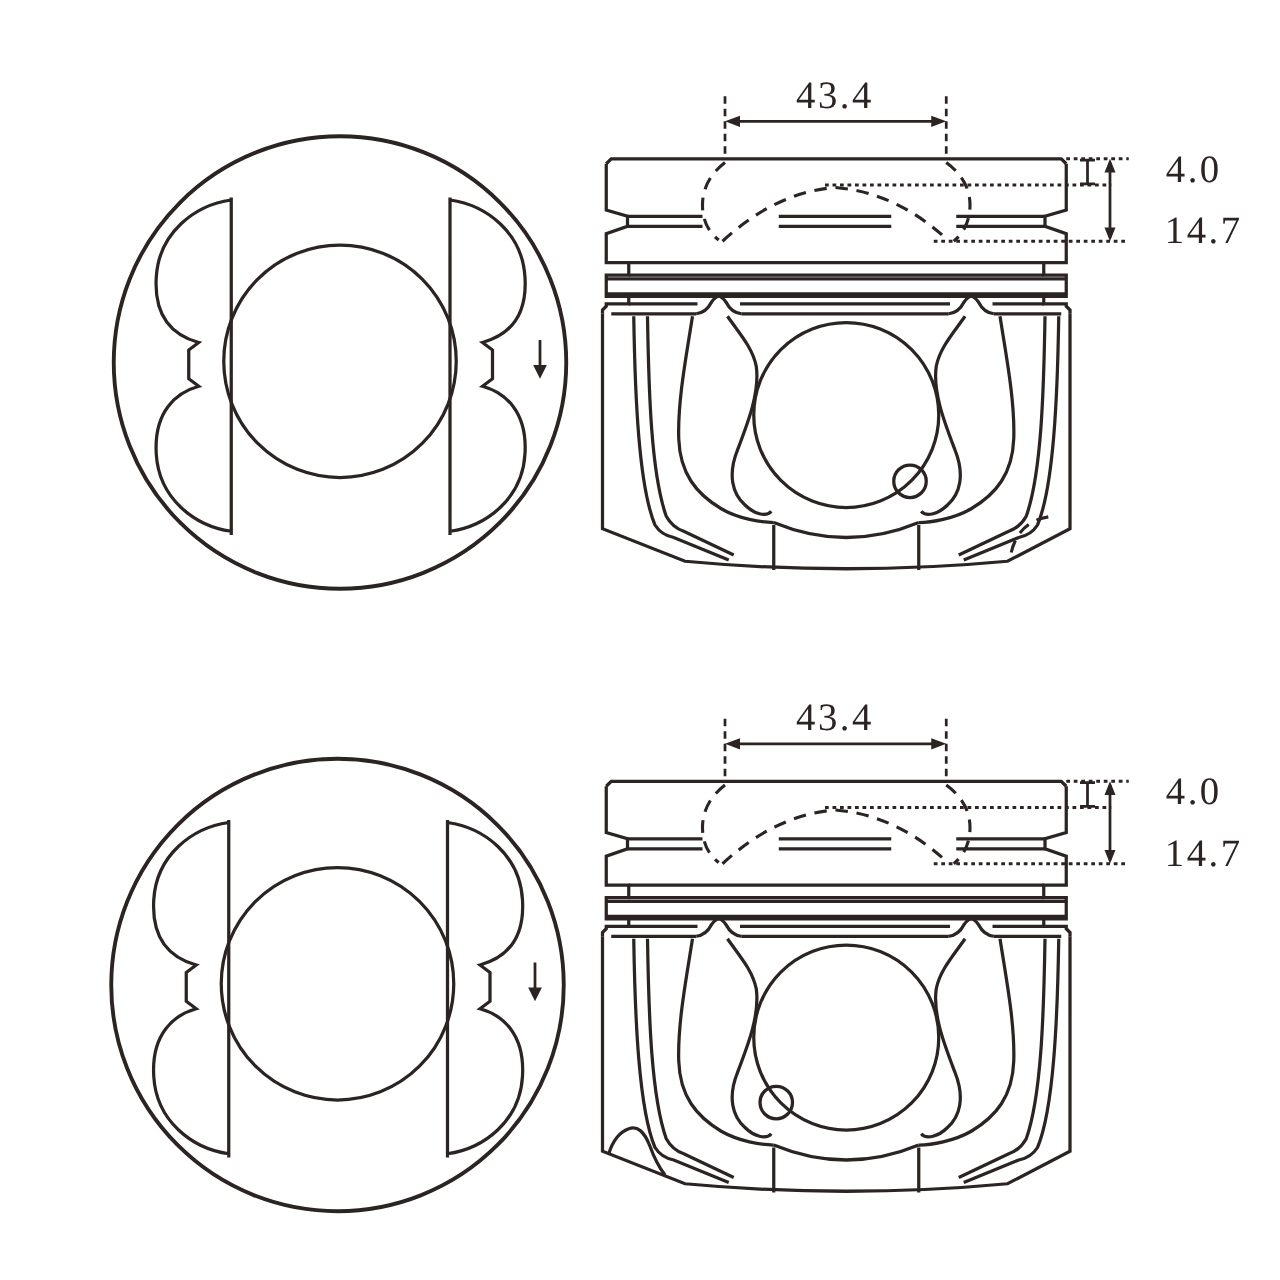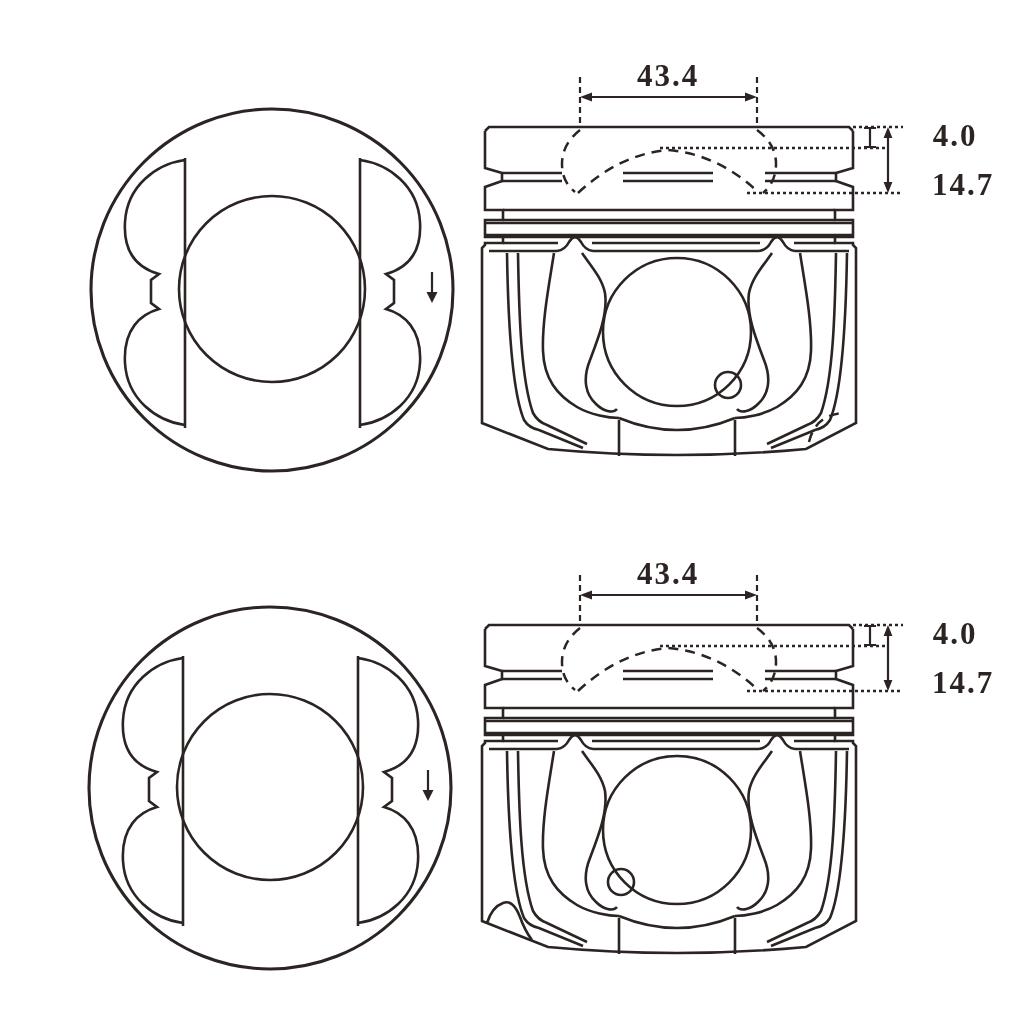--- a/index.html
+++ b/index.html
@@ -4,7 +4,7 @@
 <style>
   html,body{margin:0;padding:0;}
   body{font-family:"Liberation Serif","DejaVu Serif",serif;background:#fff;}
-  .canvas{position:relative;width:1024px;height:1024px;background:var(--bg,#fff);overflow:hidden;font-weight:bold;}
+  .canvas{position:relative;width:1024px;height:1024px;background:var(--bg,#fff);overflow:hidden;}
   .fig-svg{position:absolute;}
   
   .ln{fill:none;stroke:var(--line,#2b2422);stroke-width:2.6;stroke-miterlimit:6;}

